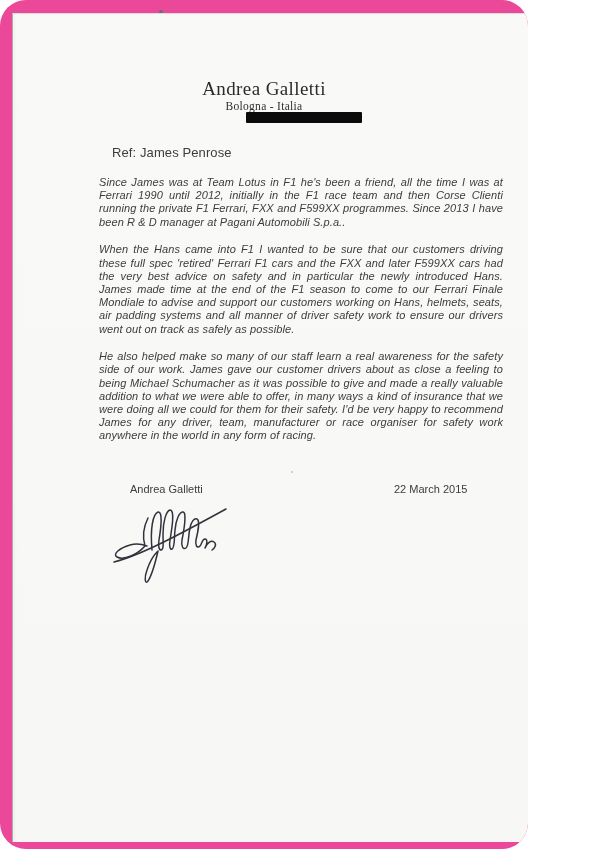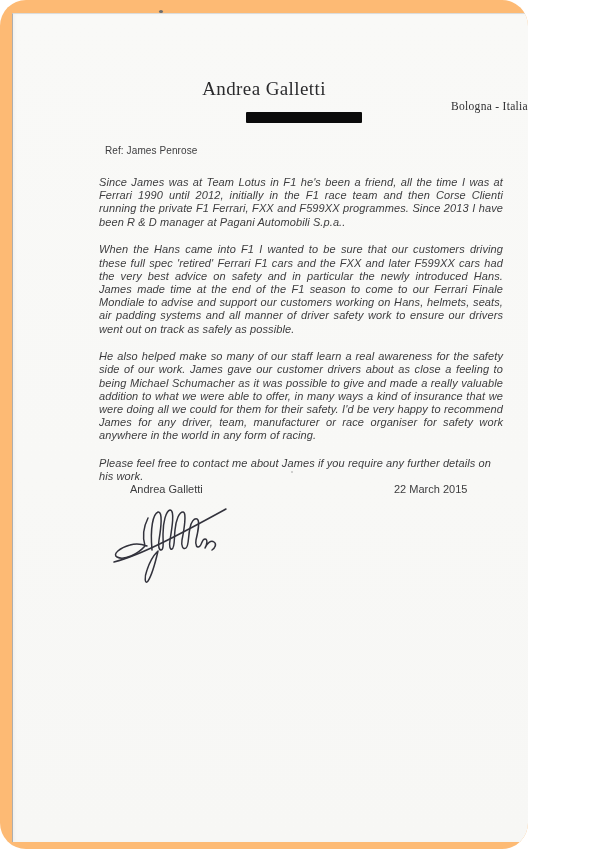--- a/index.html
+++ b/index.html
@@ -12,7 +12,7 @@
     position: relative;
     width: 528px;
     height: 849px;
-    background: #fdba74;
+    background: #ec4899;
     overflow: hidden;
     border-radius: 26px;
   }

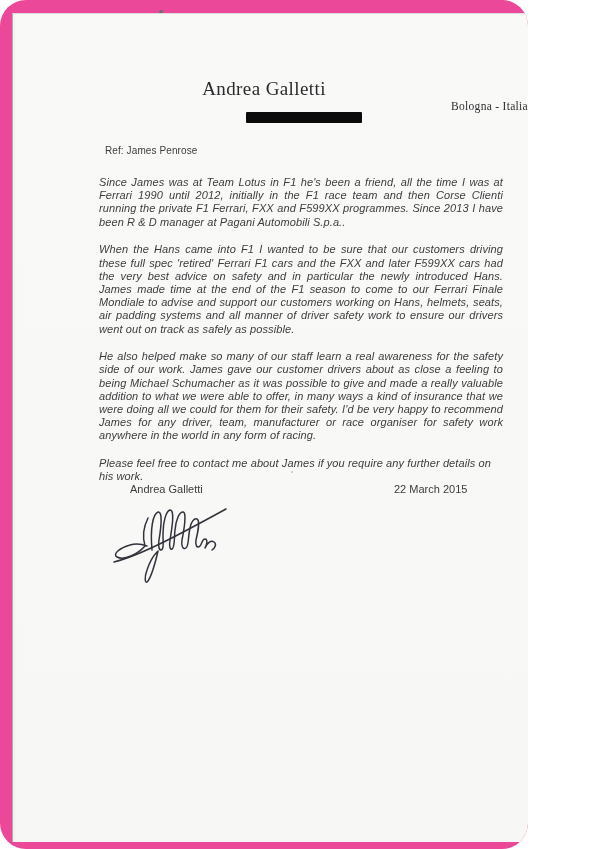--- a/index.html
+++ b/index.html
@@ -45,7 +45,7 @@
     left: 0;
     right: 0;
     top: 100px;
-    text-align: right;
+    text-align: center;
     font-family: "Liberation Serif", serif;
     font-size: 11.5px;
     letter-spacing: 0.3px;

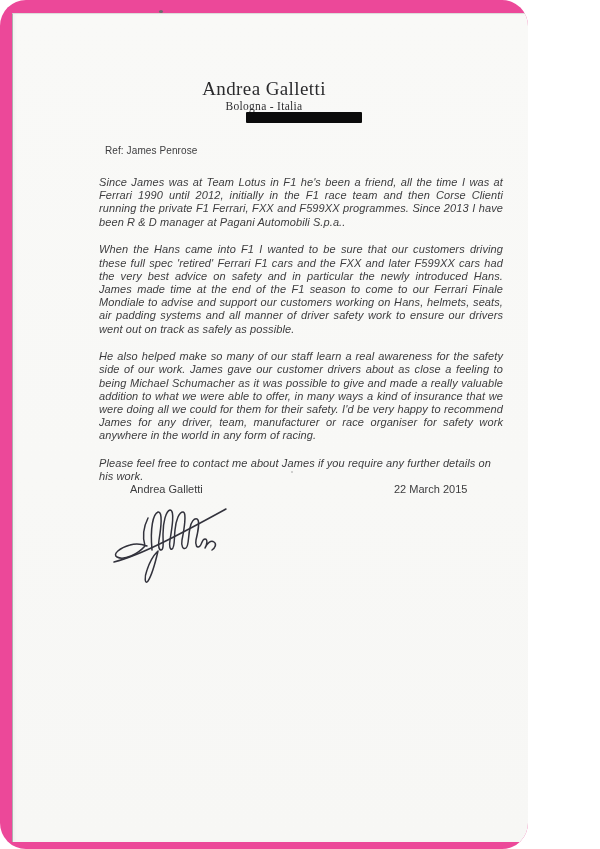--- a/index.html
+++ b/index.html
@@ -63,9 +63,9 @@
   
   .ref-line {
     position: absolute;
-    left: 89px;
+    left: 96px;
     top: 145px;
-    font-size: 10px;
+    font-size: 13px;
     color: #3c3c3e;
     letter-spacing: 0.1px;
     padding-left: 16px;

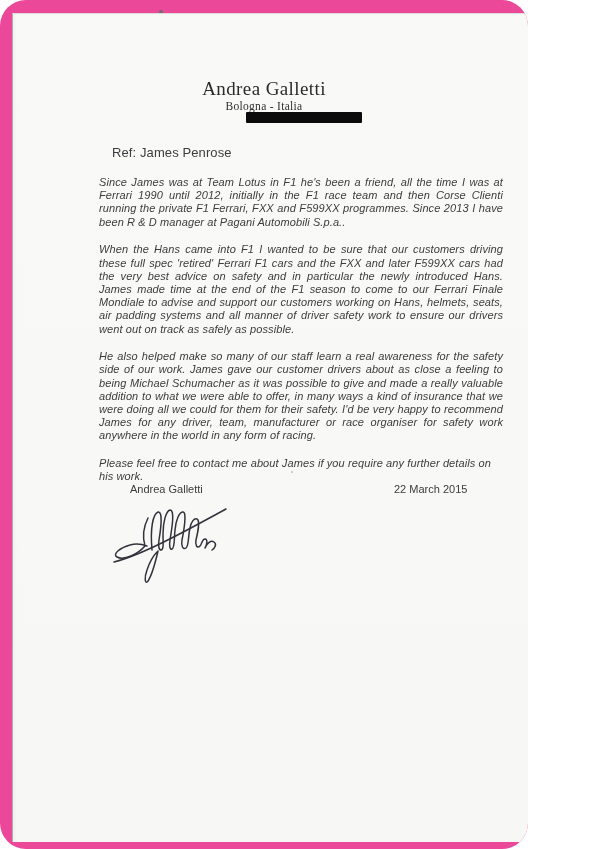--- a/index.html
+++ b/index.html
@@ -138,7 +138,6 @@
     <p>Since James was at Team Lotus in F1 he's been a friend, all the time I was at Ferrari 1990 until 2012, initially in the F1 race team and then Corse Clienti running the private F1 Ferrari, FXX and F599XX programmes. Since 2013 I have been R &amp; D manager at Pagani Automobili S.p.a..</p>
     <p>When the Hans came into F1 I wanted to be sure that our customers driving these full spec 'retired' Ferrari F1 cars and the FXX and later F599XX cars had the very best advice on safety and in particular the newly introduced Hans. James made time at the end of the F1 season to come to our Ferrari Finale Mondiale to advise and support our customers working on Hans, helmets, seats, air padding systems and all manner of driver safety work to ensure our drivers went out on track as safely as possible.</p>
     <p>He also helped make so many of our staff learn a real awareness for the safety side of our work. James gave our customer drivers about as close a feeling to being Michael Schumacher as it was possible to give and made a really valuable addition to what we were able to offer, in many ways a kind of insurance that we were doing all we could for them for their safety. I'd be very happy to recommend James for any driver, team, manufacturer or race organiser for safety work anywhere in the world in any form of racing.</p>
-    <p class="last">Please feel free to contact me about James if you require any further details on his work.</p>
   </div>
 
   <div class="closing-signatory">Andrea Galletti</div>

